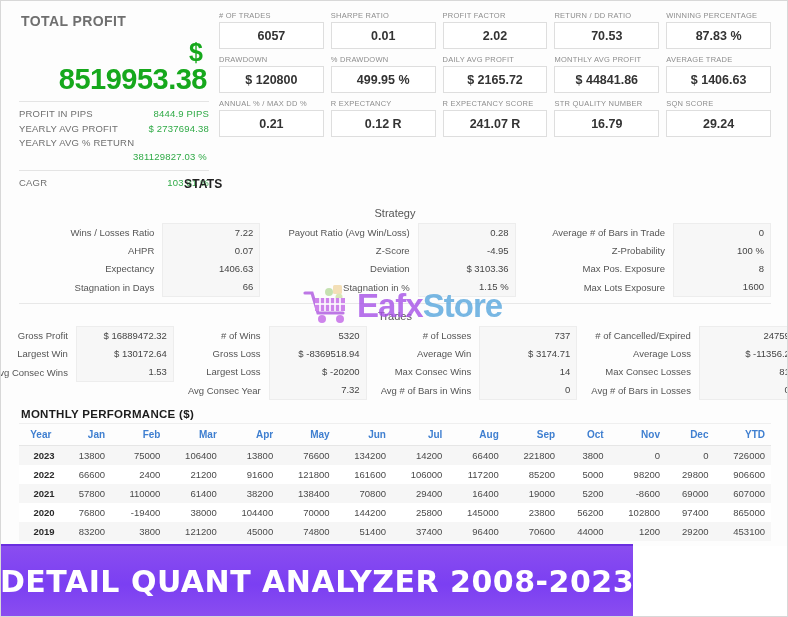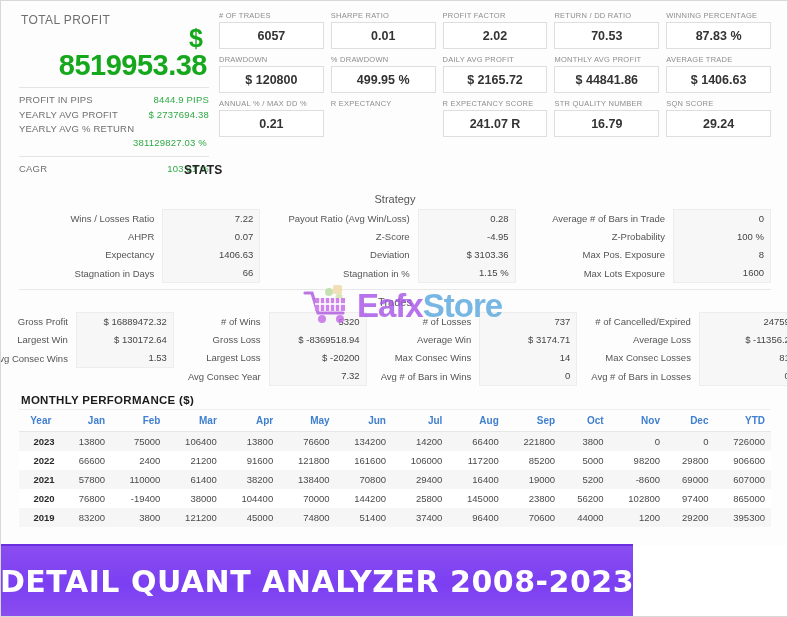--- a/index.html
+++ b/index.html
@@ -31,8 +31,8 @@
 
   .profit-panel { width: 190px; flex: 0 0 190px; padding-top: 4px; }
   .panel-caption {
-    font-size: 12px; letter-spacing: .4px; color: #6f6f6f;
-    text-transform: uppercase; margin-bottom: 0; padding-left: 2px;
+    font-size: 14px; letter-spacing: .4px; color: #6f6f6f;
+    text-transform: uppercase; margin-bottom: 12px; padding-left: 2px; font-weight: bold;
   }
   .big-dollar {
     text-align: right; color: #16a81c; font-weight: bold;

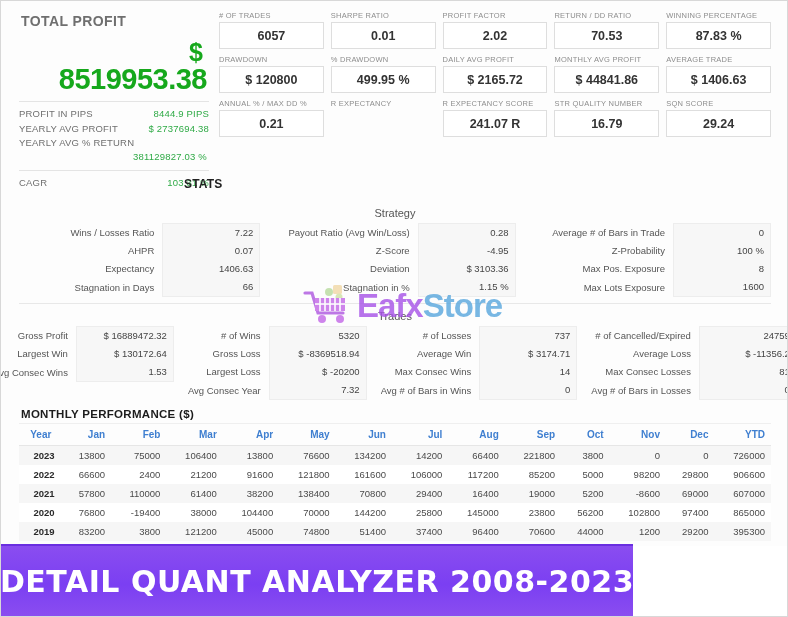--- a/index.html
+++ b/index.html
@@ -234,6 +234,7 @@
           </div>
           <div class="metric">
             <div class="metric-label">R EXPECTANCY</div>
+            <div class="metric-box">0.12 R</div>
           </div>
           <div class="metric">
             <div class="metric-label">R EXPECTANCY SCORE</div>

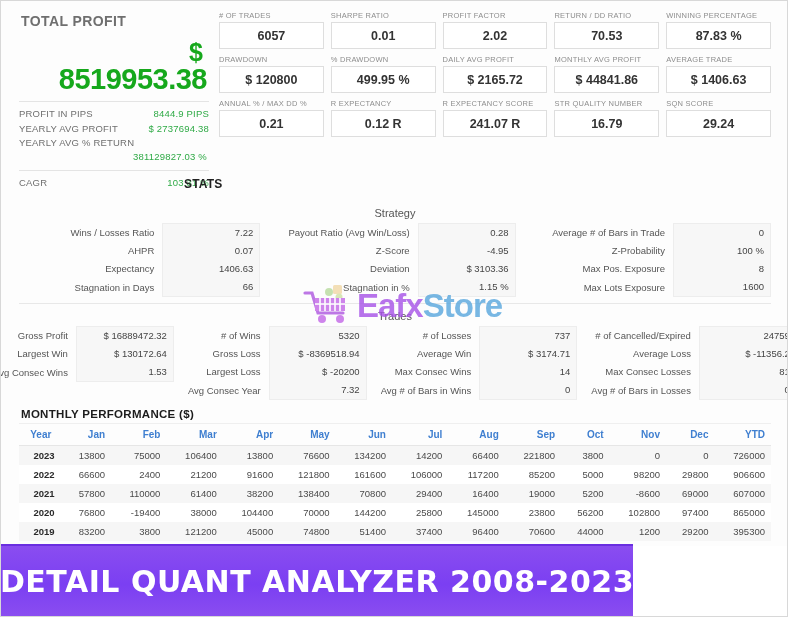--- a/index.html
+++ b/index.html
@@ -488,7 +488,7 @@
             <td>44000</td>
             <td>1200</td>
             <td>29200</td>
-            <td>395300</td>
+            <td>453100</td>
           </tr>
         </tbody>
     </table>

